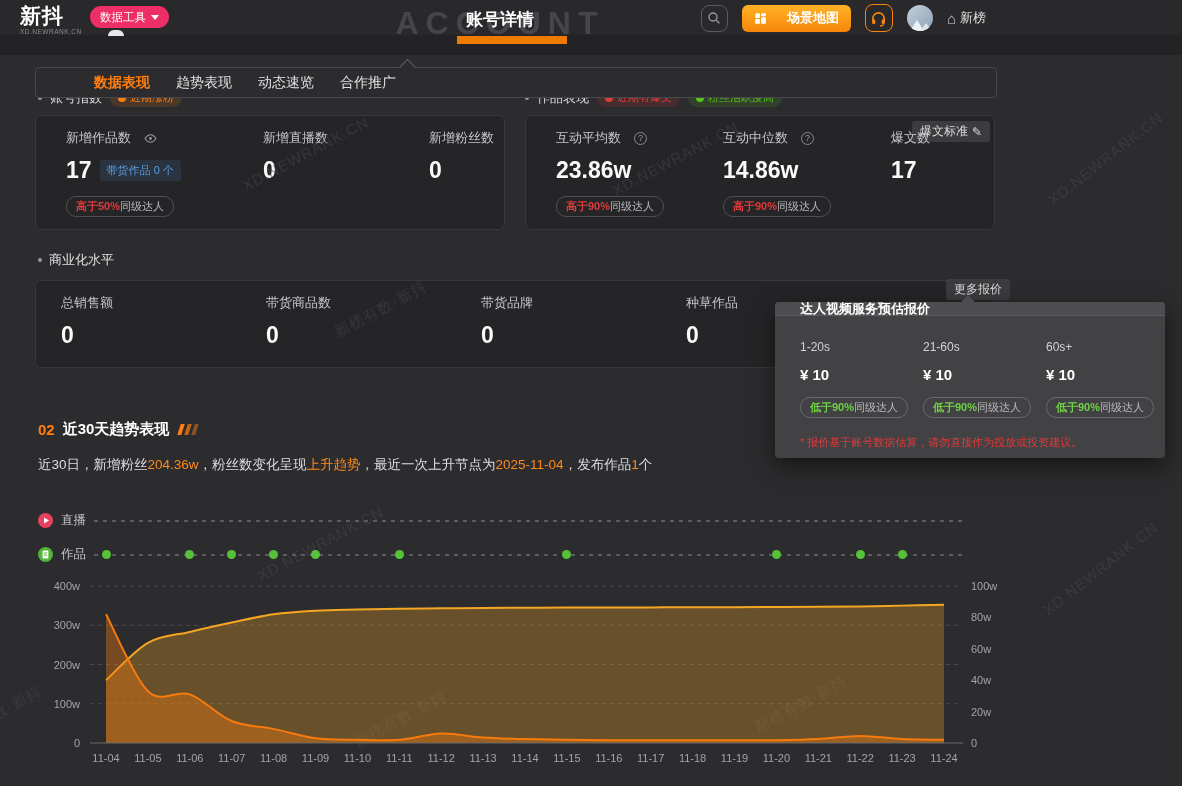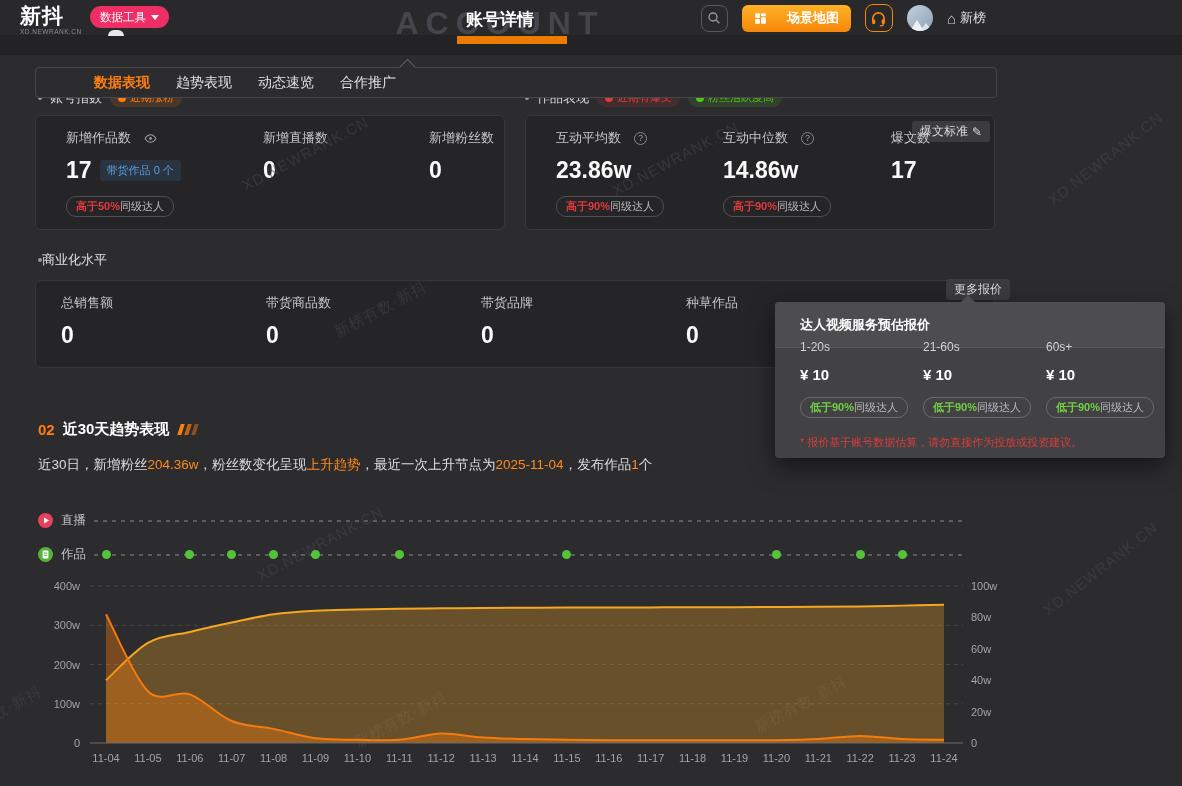--- a/index.html
+++ b/index.html
@@ -73,7 +73,7 @@
   .corner-tag { position:absolute; top:5px; right:4px; background:#3c3c3e; border-radius:3px; padding:2px 8px;
     font-size:12px; color:#dcdcde; cursor:pointer; display:flex; gap:4px; align-items:center; }
 
-  .sec-label { position:absolute; display:flex; align-items:center; font-size:13px; color:#e0e0e2; }
+  .sec-label { position:absolute; display:flex; align-items:center; gap:7px; font-size:13px; color:#e0e0e2; }
 
   .more-btn { position:absolute; left:946px; top:279px; background:#3c3c3e; border-radius:3px; padding:2px 8px;
     font-size:12px; color:#dcdcde; cursor:pointer; z-index:18; }

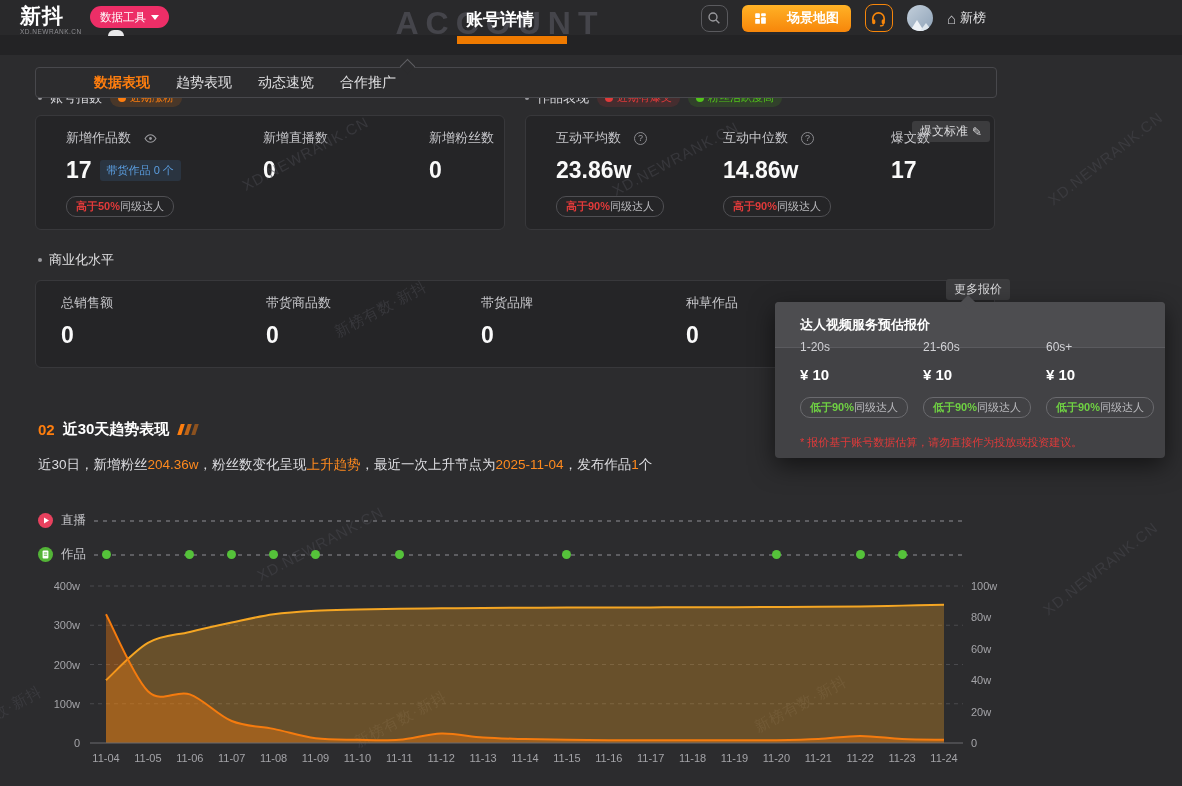--- a/index.html
+++ b/index.html
@@ -82,7 +82,7 @@
   .popup { position:absolute; left:775px; top:302px; width:390px; height:156px; background:#424245; border-radius:4px;
     box-shadow:0 8px 24px rgba(0,0,0,.55); z-index:20; }
   .popup-notch { position:absolute; left:188px; top:-5px; width:10px; height:10px; background:#4d4d50; transform:rotate(45deg); }
-  .popup-head { height:46px; background:#4d4d50; border-radius:4px 4px 0 0; border-bottom:1px solid #5a5a5e;
+  .popup-head { height:14px; background:#4d4d50; border-radius:4px 4px 0 0; border-bottom:1px solid #5a5a5e;
     display:flex; align-items:center; padding-left:25px; font-size:13px; font-weight:bold; color:#fff; }
   .pcol { position:absolute; top:38px; width:120px; }
   .pcol .plabel { font-size:12px; color:#d2d2d6; }

